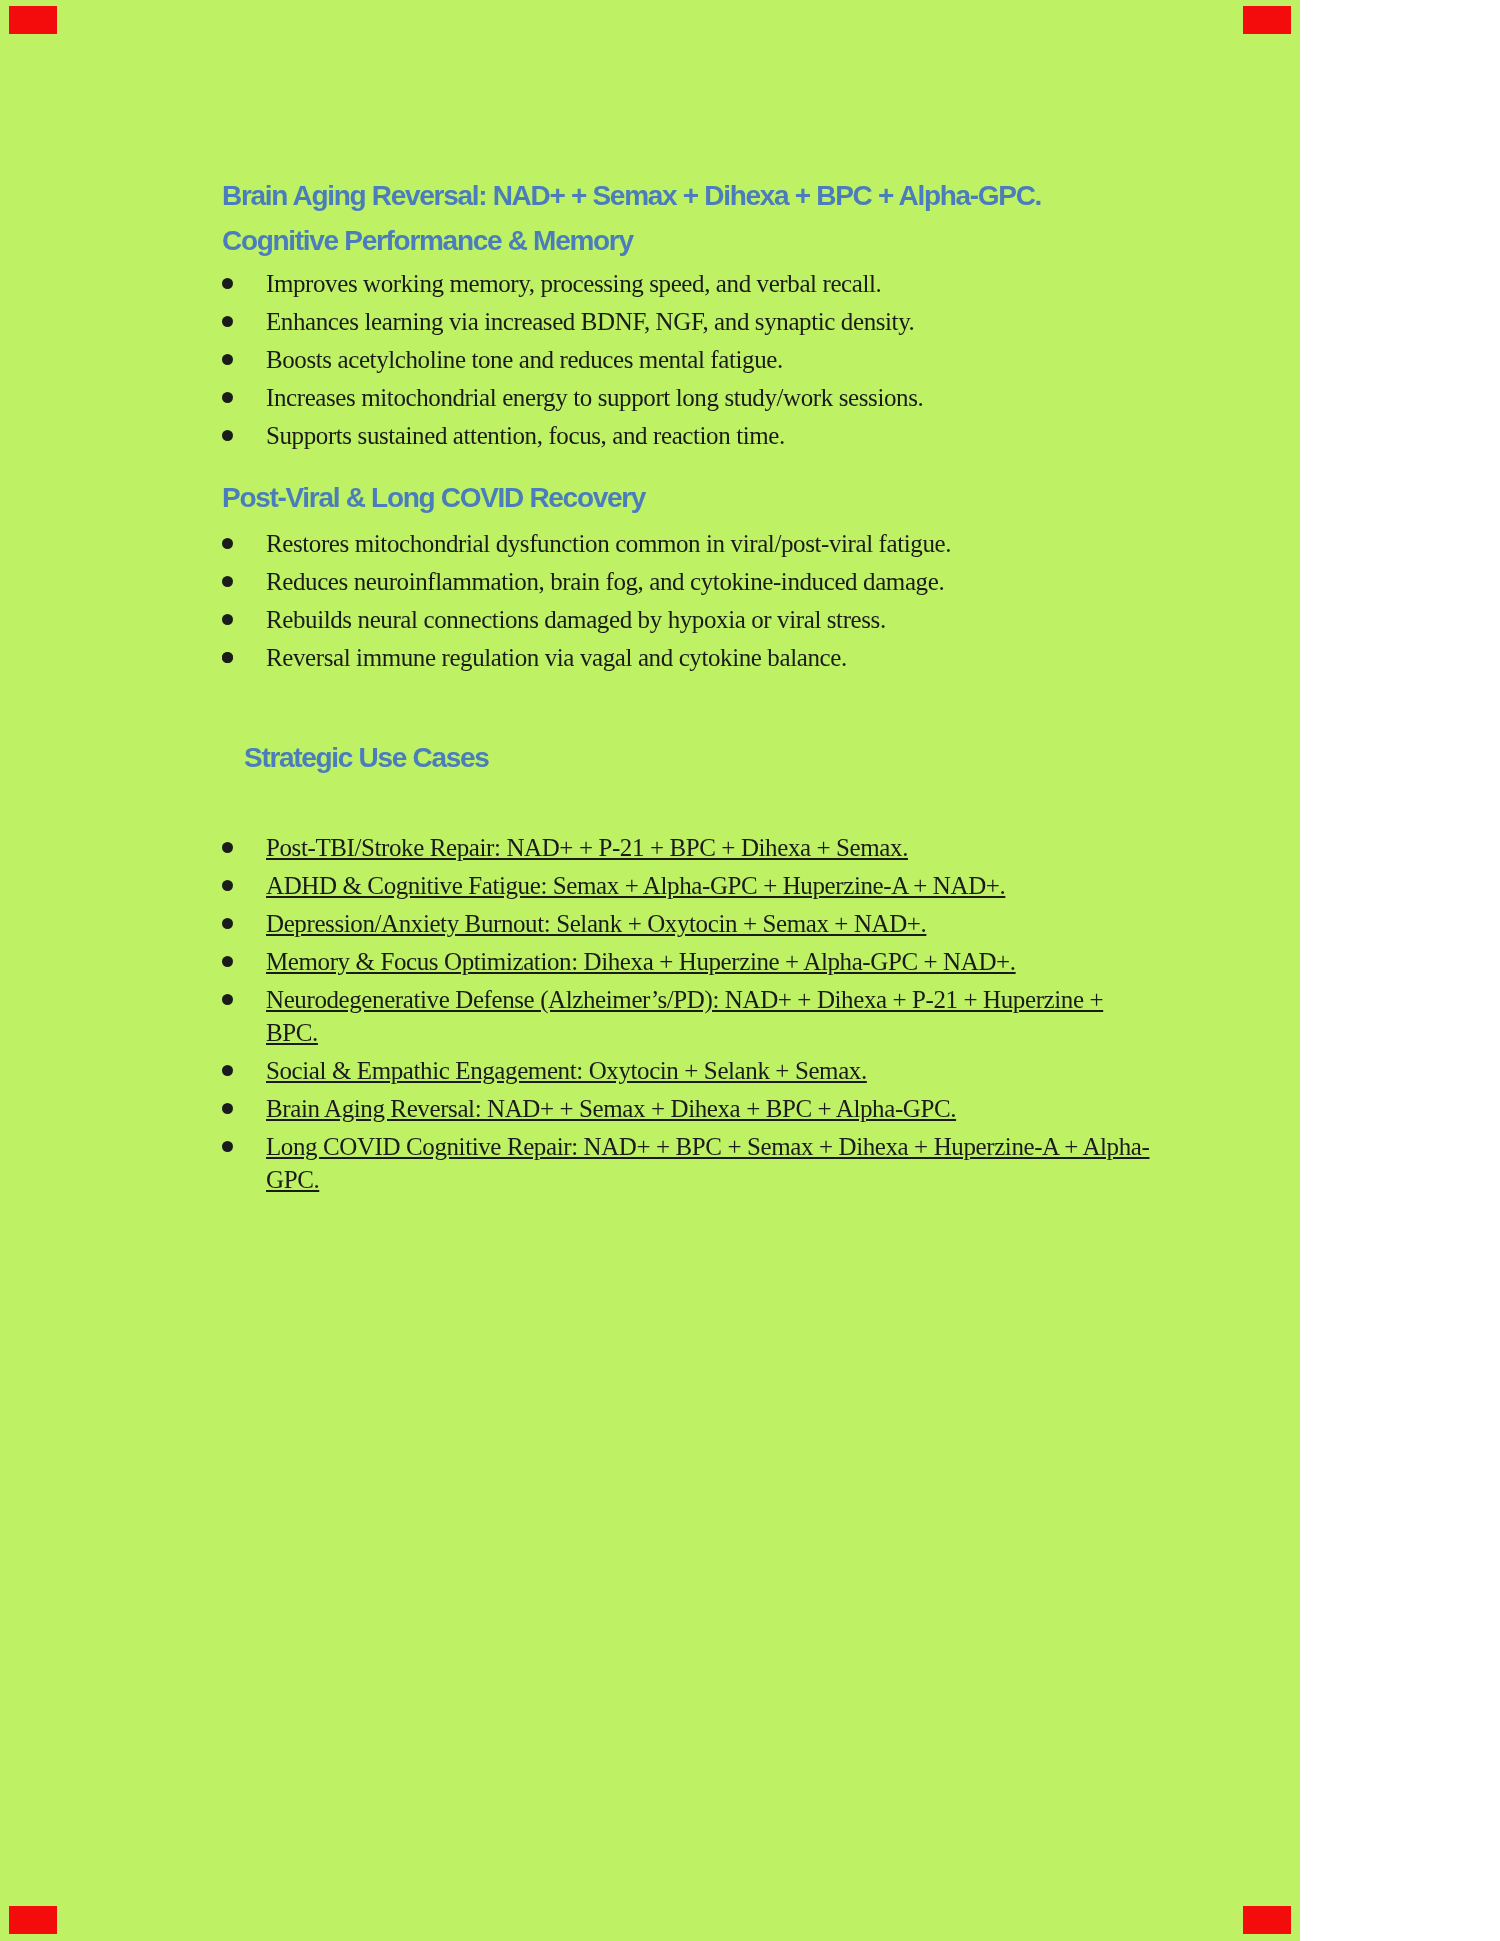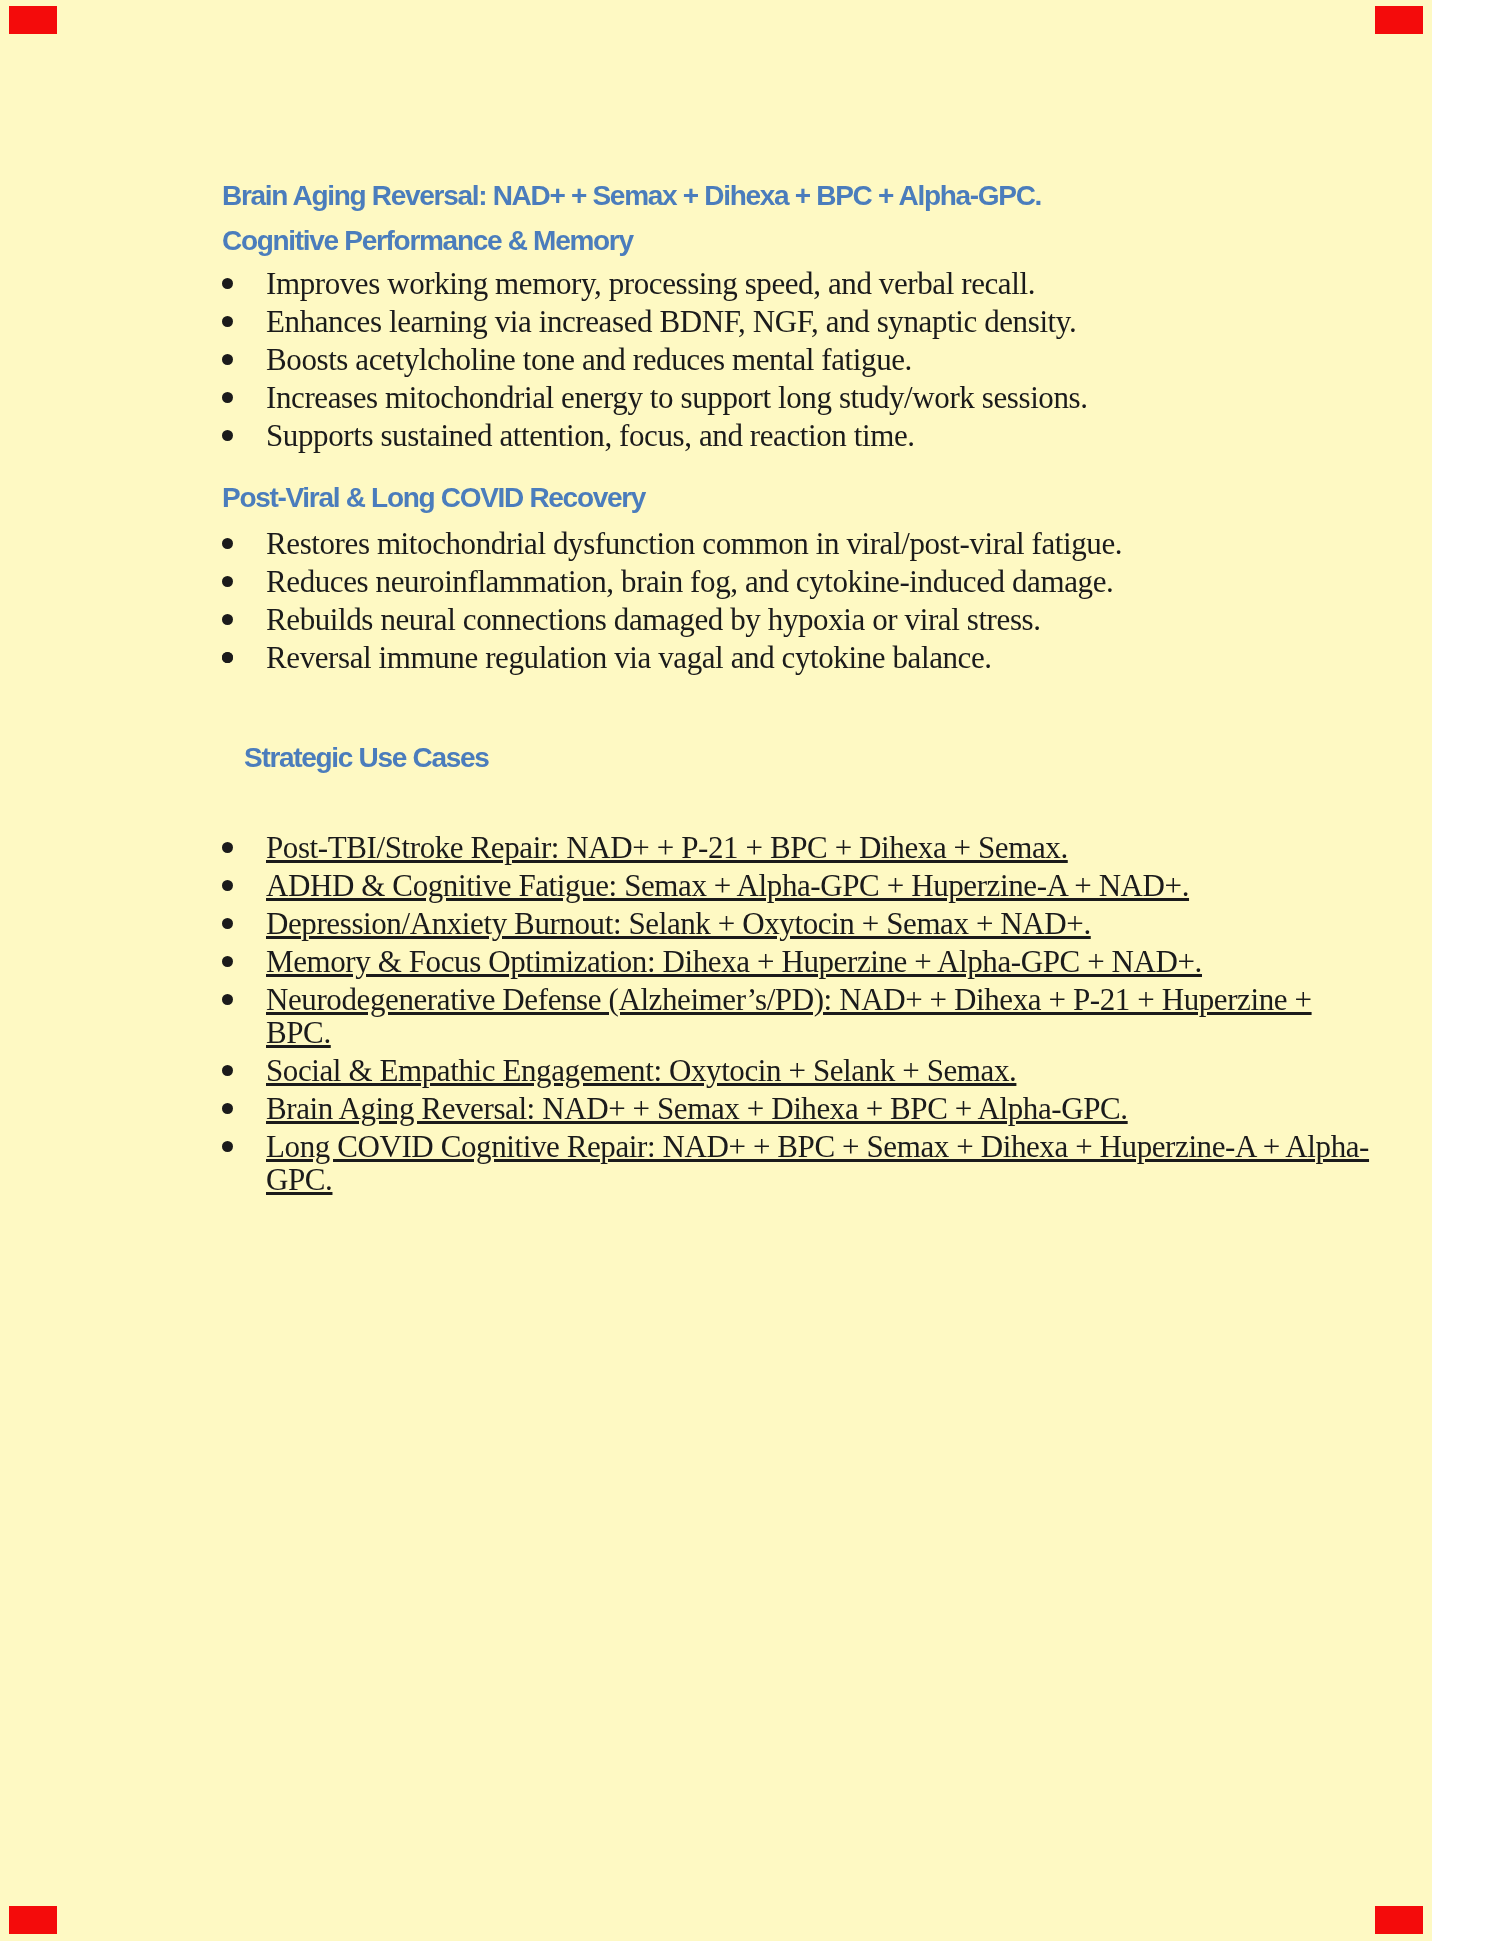--- a/index.html
+++ b/index.html
@@ -9,9 +9,9 @@
   }
   .page {
     position: relative;
-    width: 1432px;
+    width: 1300px;
     height: 1941px;
-    background: #fef9c3;
+    background: #bef264;
     overflow: hidden;
     font-family: "Liberation Serif", serif;
   }

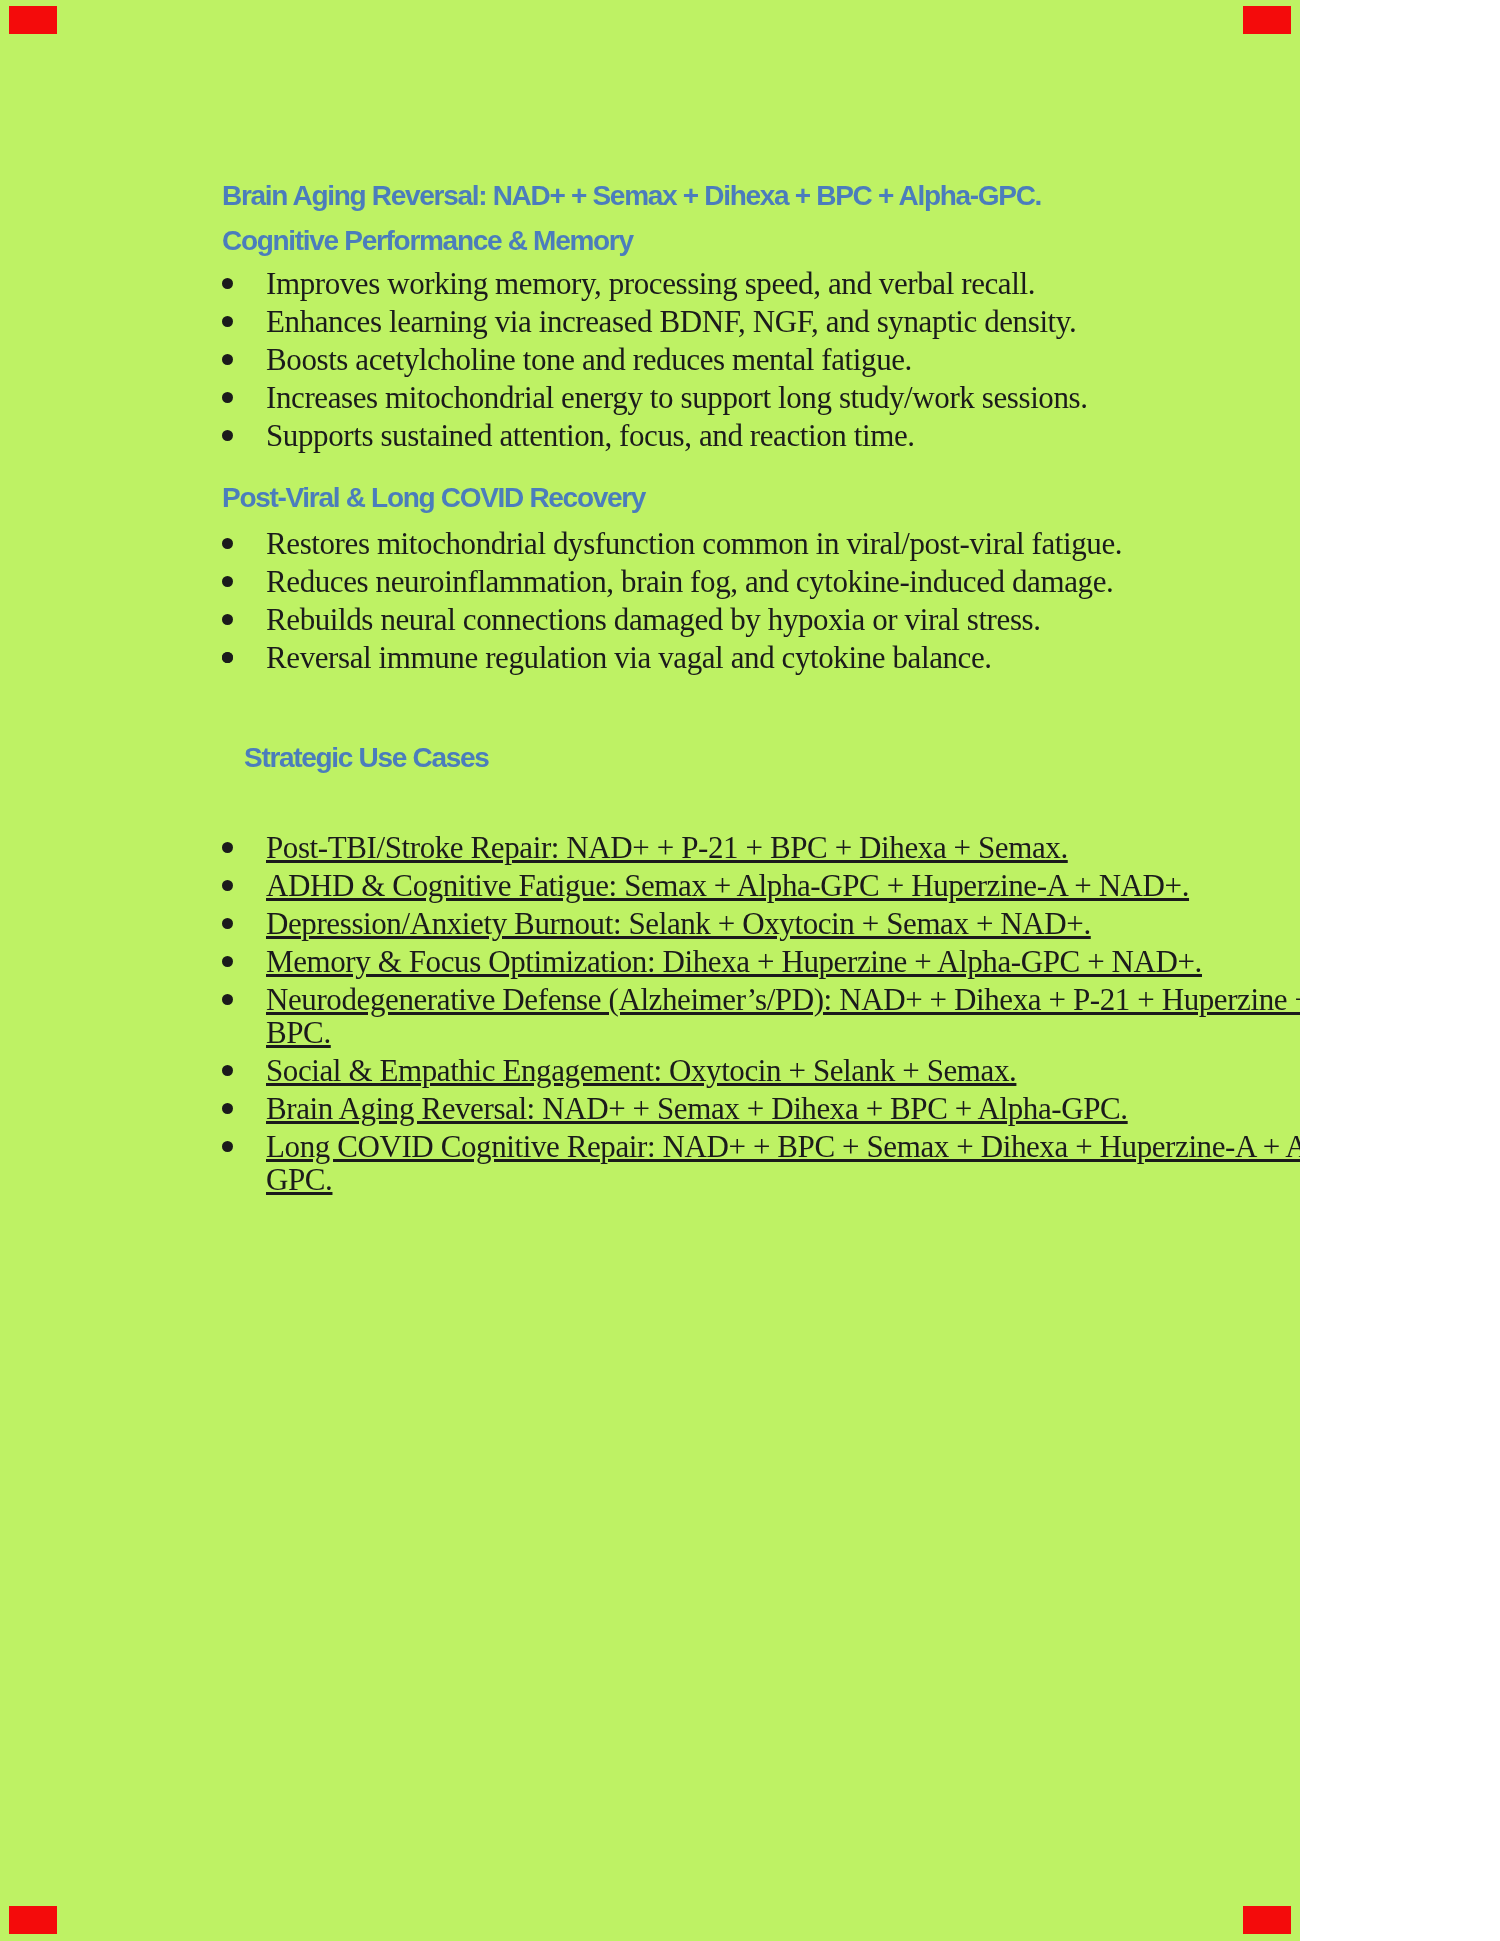--- a/index.html
+++ b/index.html
@@ -63,7 +63,7 @@
     margin: 0 0 5px 0;
     padding: 0 0 0 44px;
     font-family: "Liberation Serif", serif;
-    font-size: 31px;
+    font-size: 25px;
     line-height: 33px;
     letter-spacing: -0.4px;
     color: #1b1b1b;

